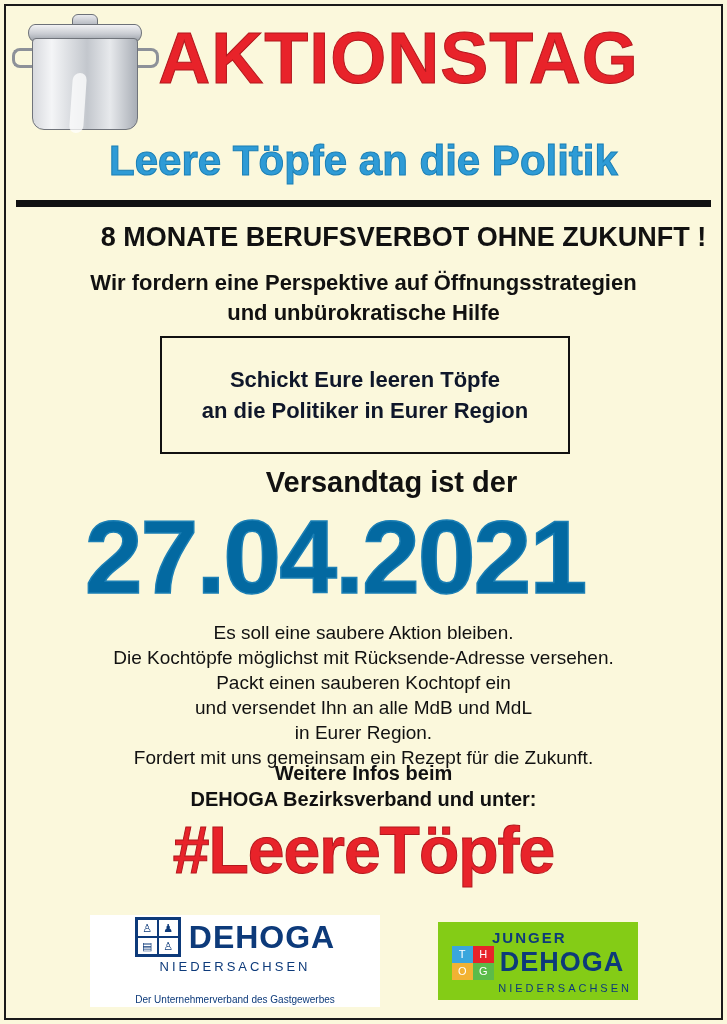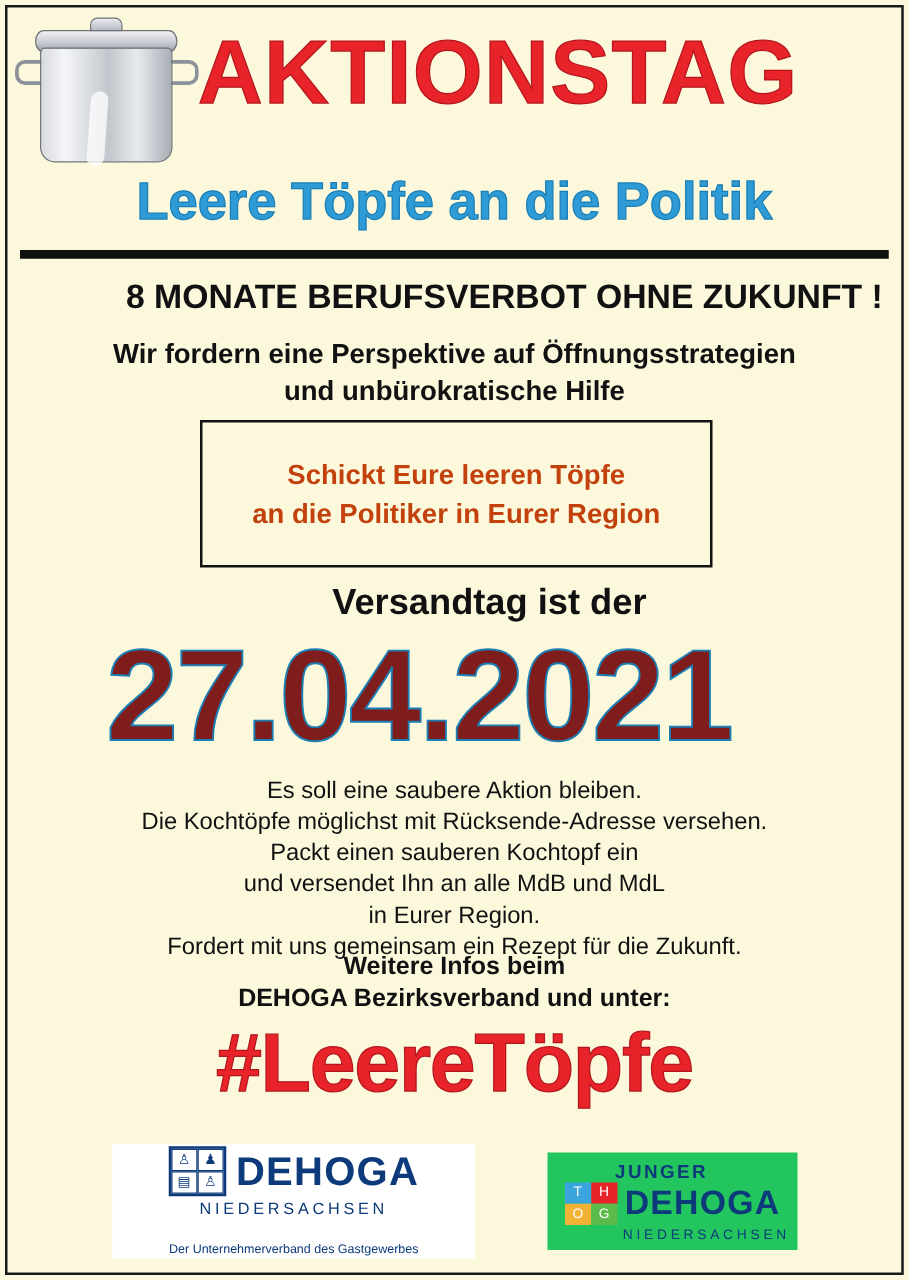--- a/index.html
+++ b/index.html
@@ -179,7 +179,7 @@
   .cta-box div {
     font-size: 22px;
     font-weight: bold;
-    color: #c2410c;
+    color: #0f172a;
     line-height: 26px;
     text-align: center;
   }

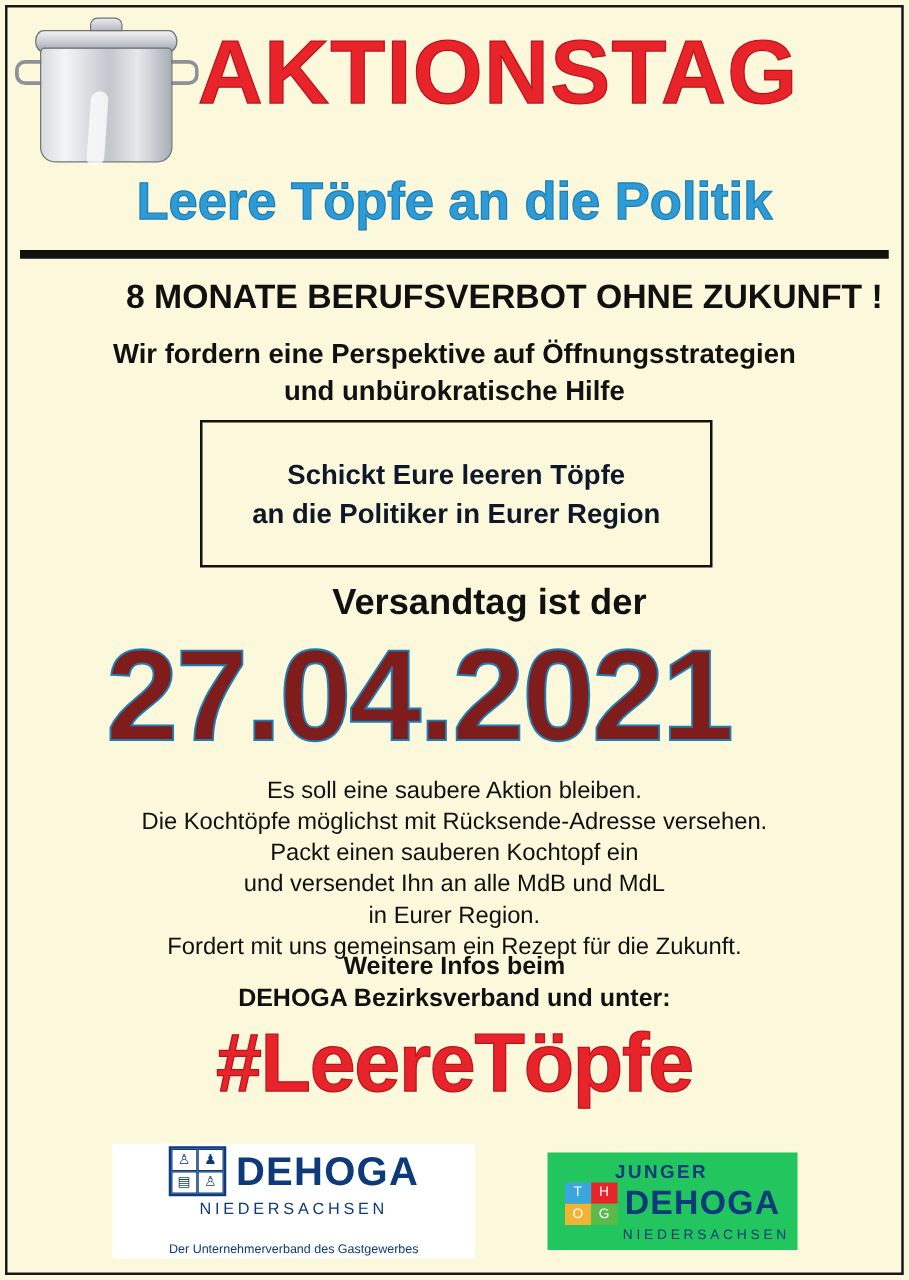--- a/index.html
+++ b/index.html
@@ -204,7 +204,7 @@
     font-size: 104px;
     line-height: 1.1;
     font-weight: bold;
-    color: #7f1d1d;
+    color: #0369a1;
     -webkit-text-stroke: 1.5px #1b7fb5;
     letter-spacing: -2px;
   }

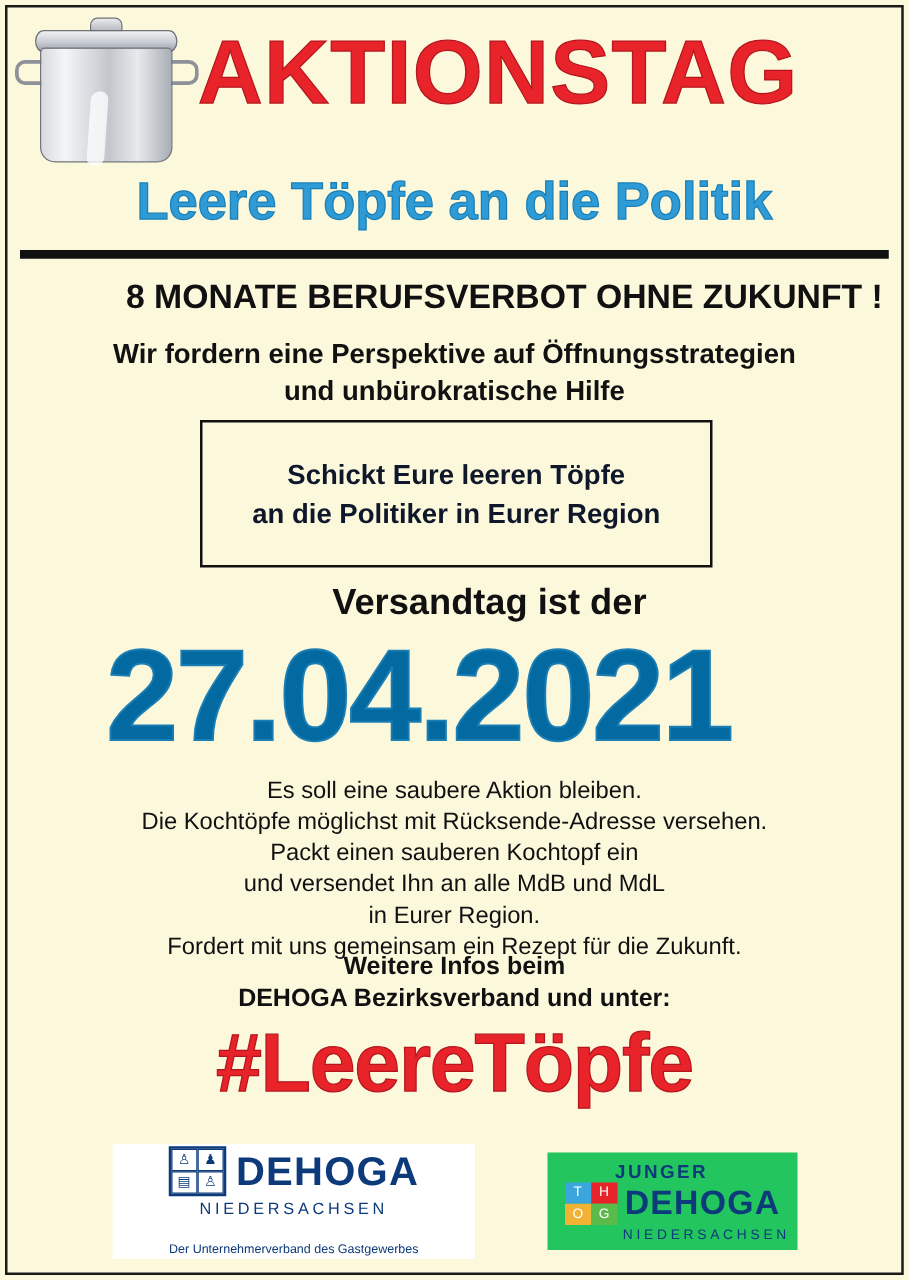--- a/index.html
+++ b/index.html
@@ -307,7 +307,7 @@
     top: 922px;
     width: 200px;
     height: 78px;
-    background: #22c55e;
+    background: #84cc16;
     display: flex;
     flex-direction: column;
     align-items: center;

